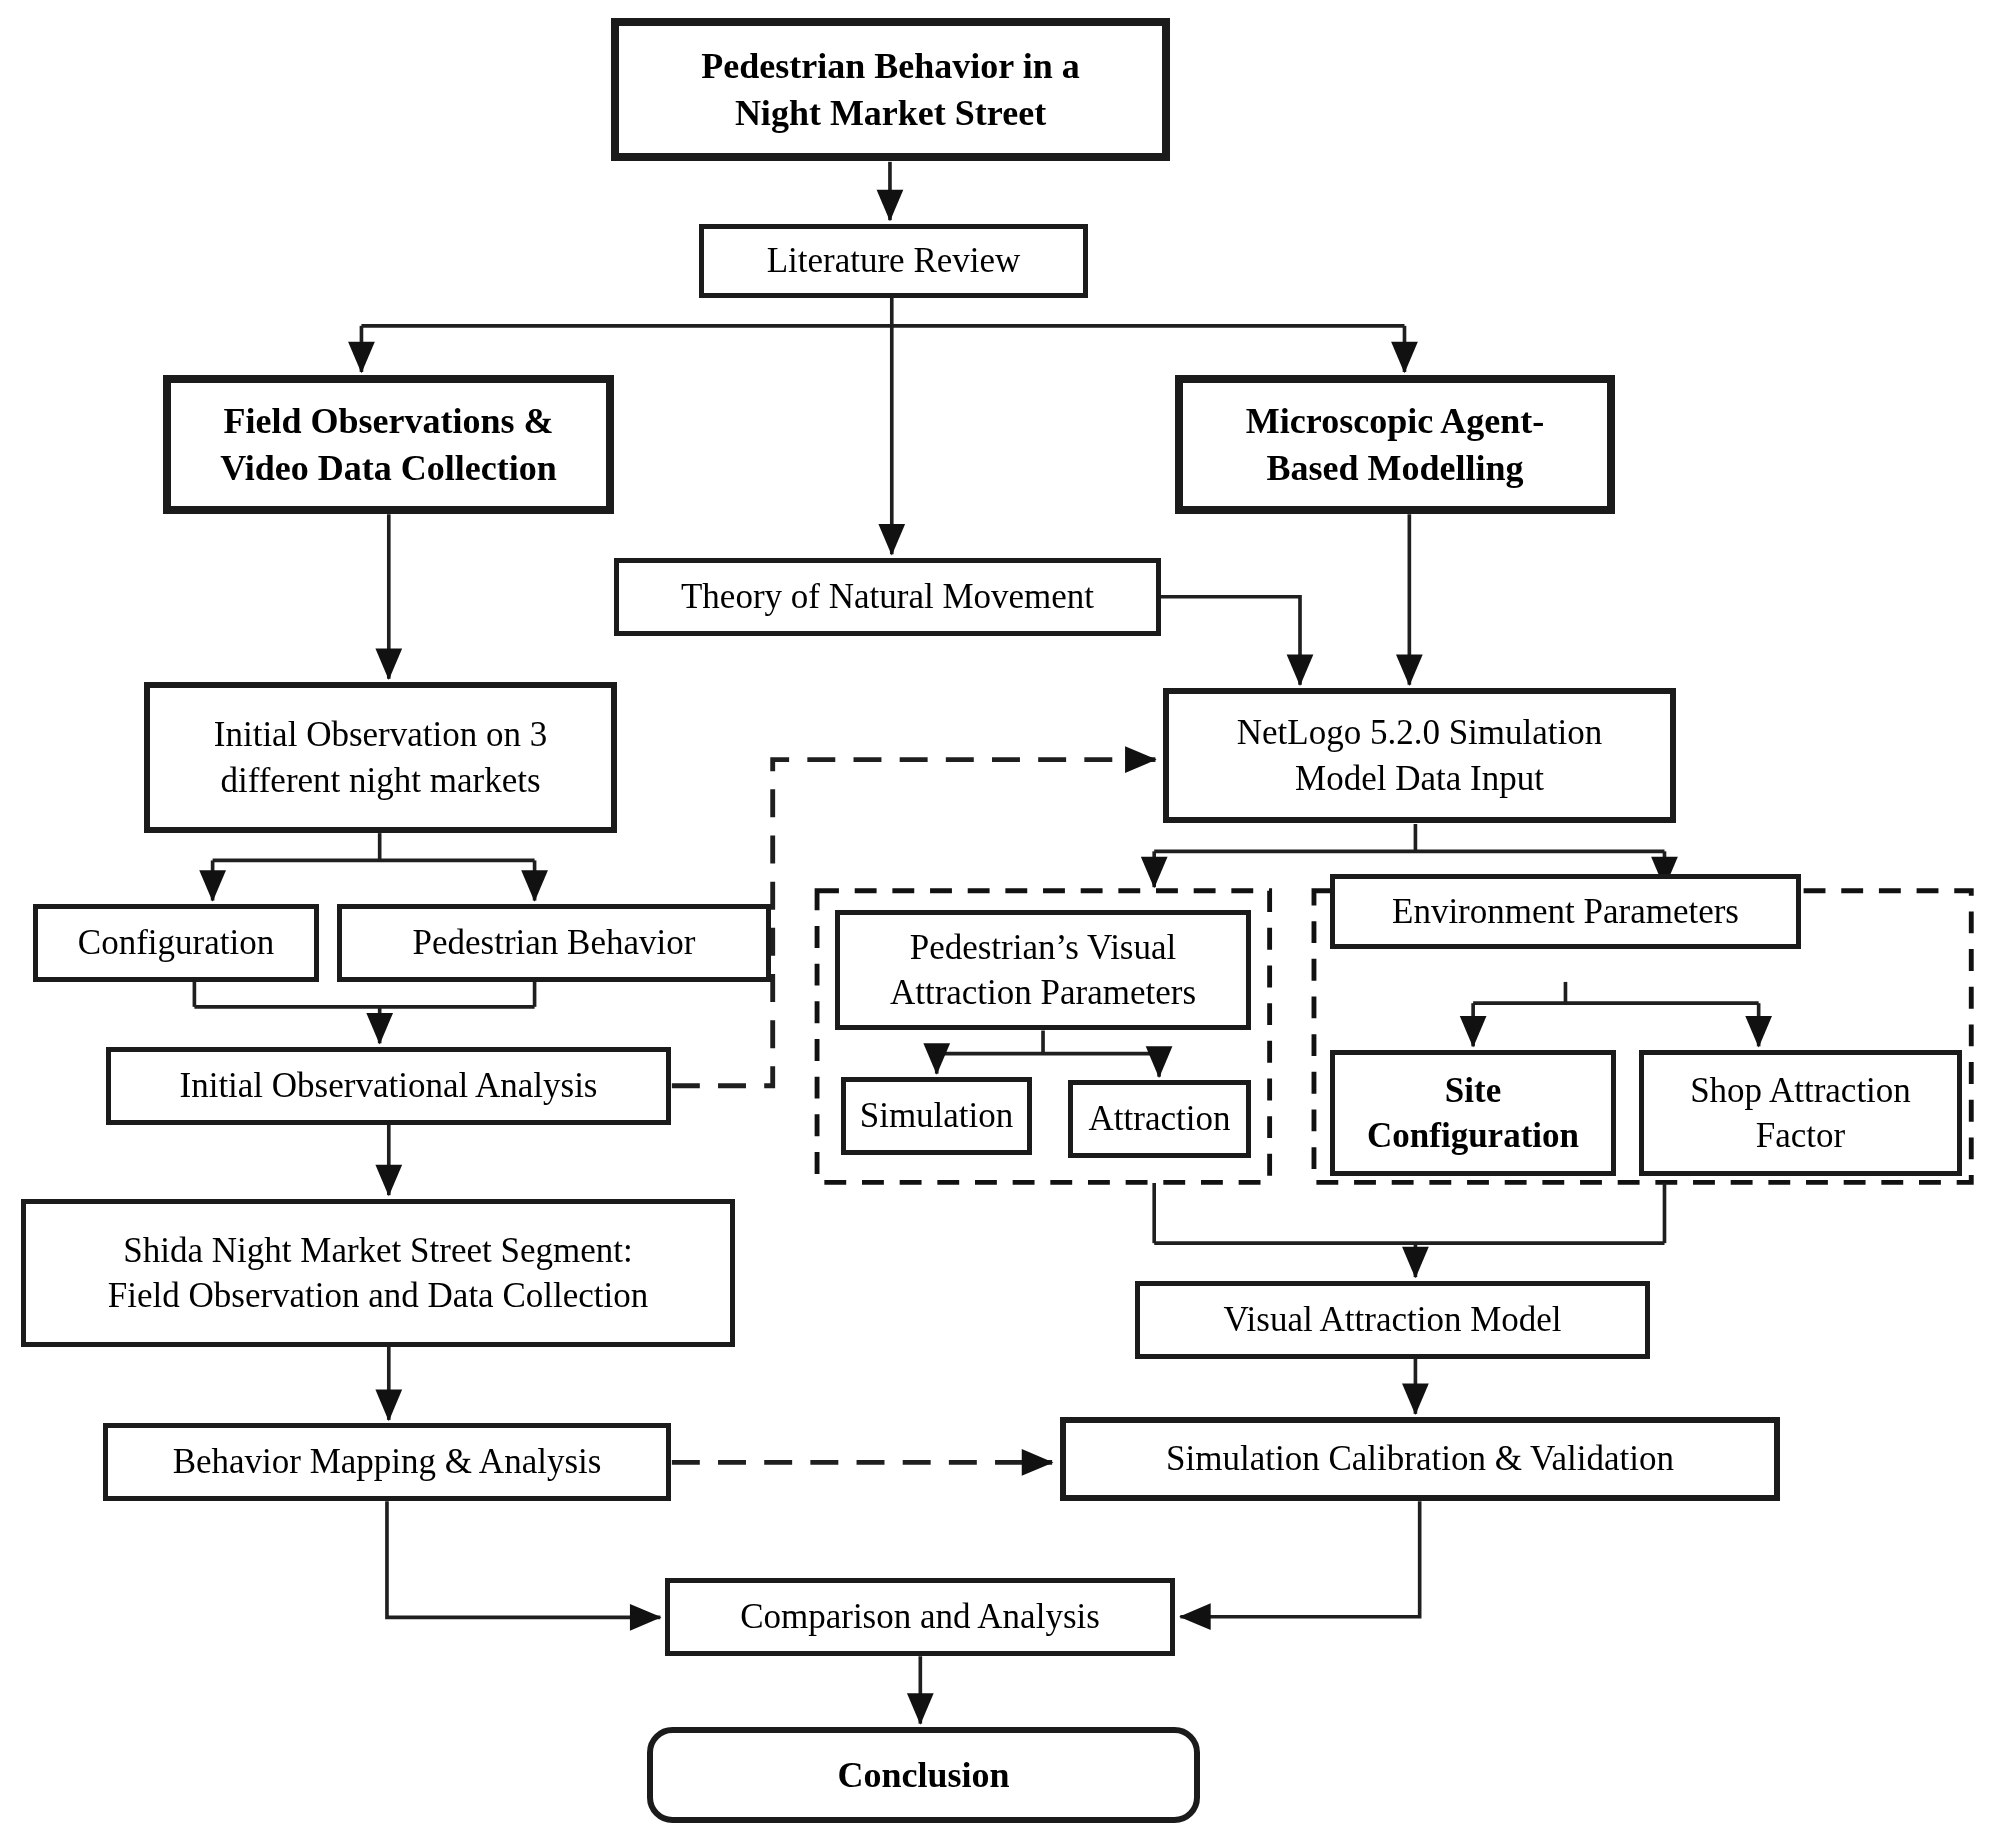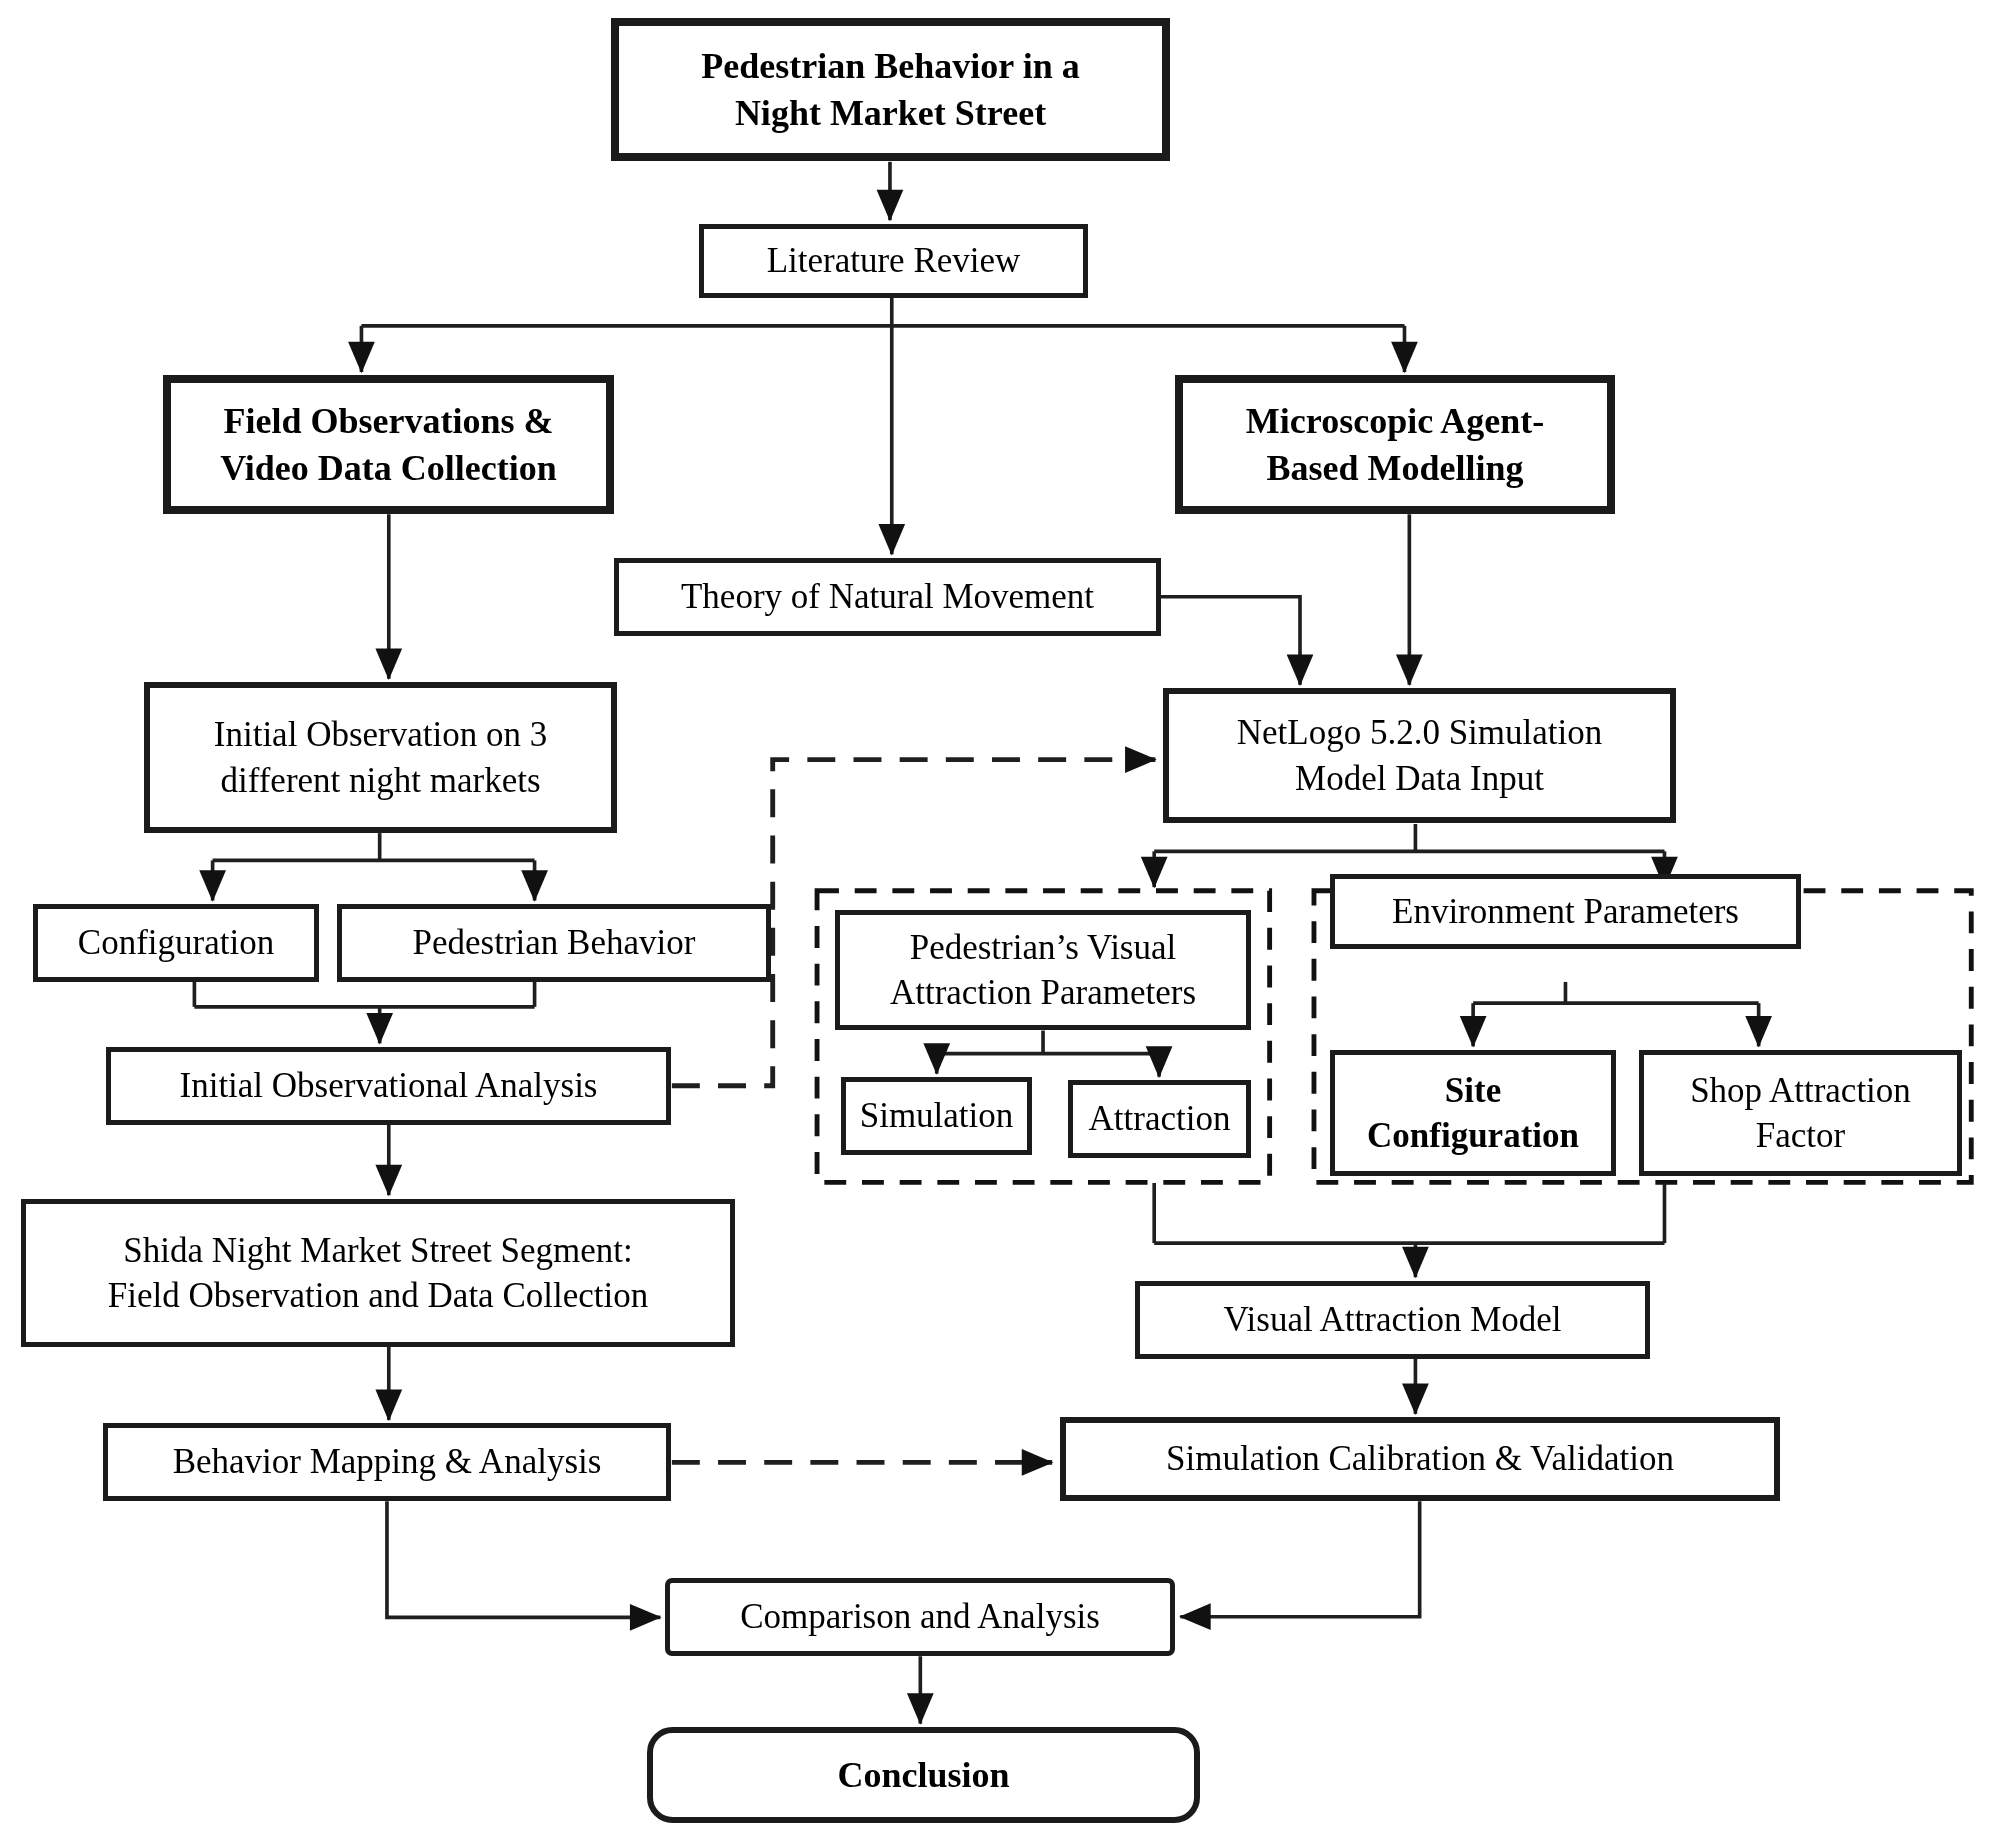--- a/index.html
+++ b/index.html
@@ -207,7 +207,7 @@
     <span>Simulation Calibration &amp; Validation</span>
   </div>
 
-  <div class="node" style="left:665px;top:1578px;width:510px;height:78px;border-radius:7px;">
+  <div class="node" style="left:665px;top:1578px;width:510px;height:78px;">
     <span>Comparison and Analysis</span>
   </div>
 

